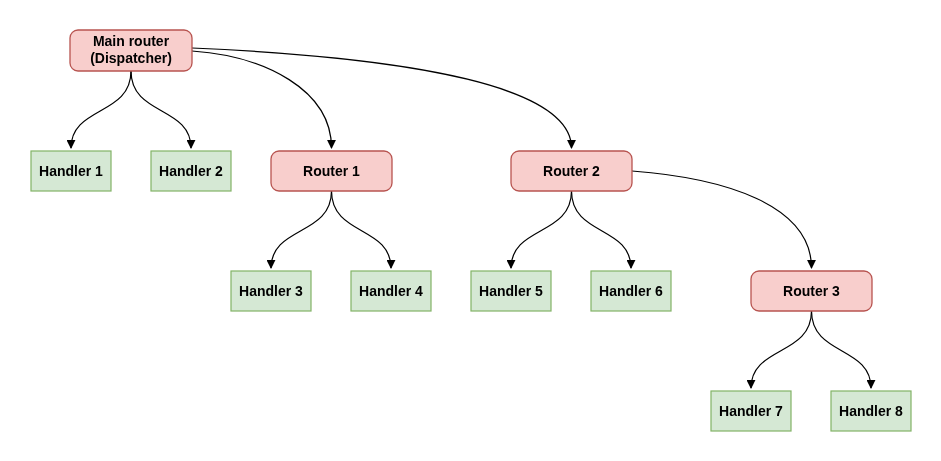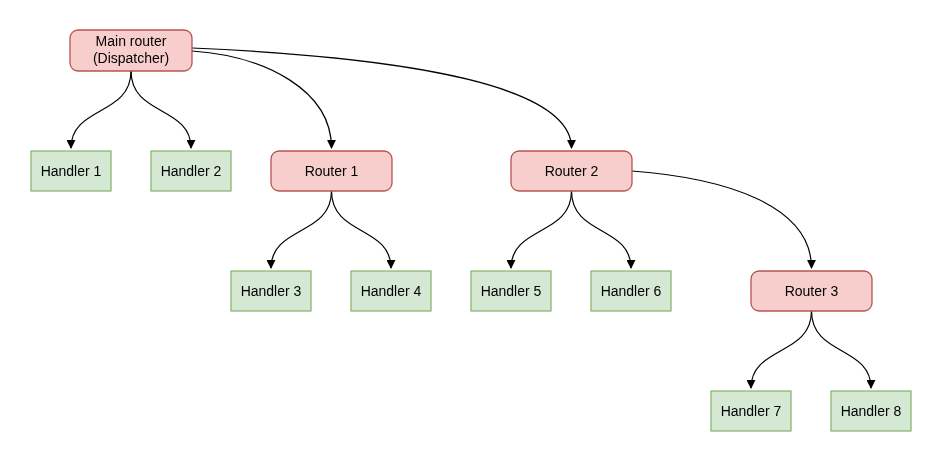--- a/index.html
+++ b/index.html
@@ -11,7 +11,7 @@
     overflow: hidden;
     font-family: "Liberation Sans", sans-serif;
   }
-  #canvas-wrap { width: 753px; height: 461px; }
+  #canvas-wrap { width: 753px; height: 461px; font-weight: bold; }
   svg { display: block; }
   .edge {
     fill: none;

